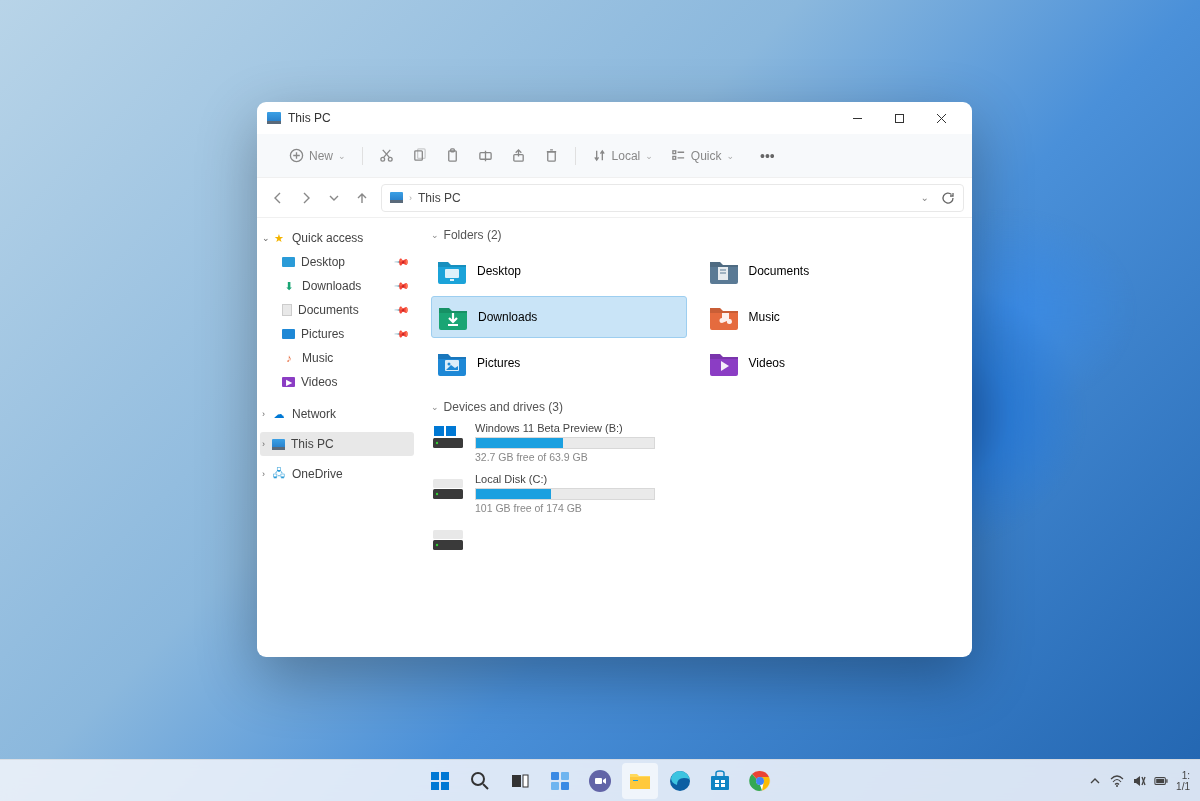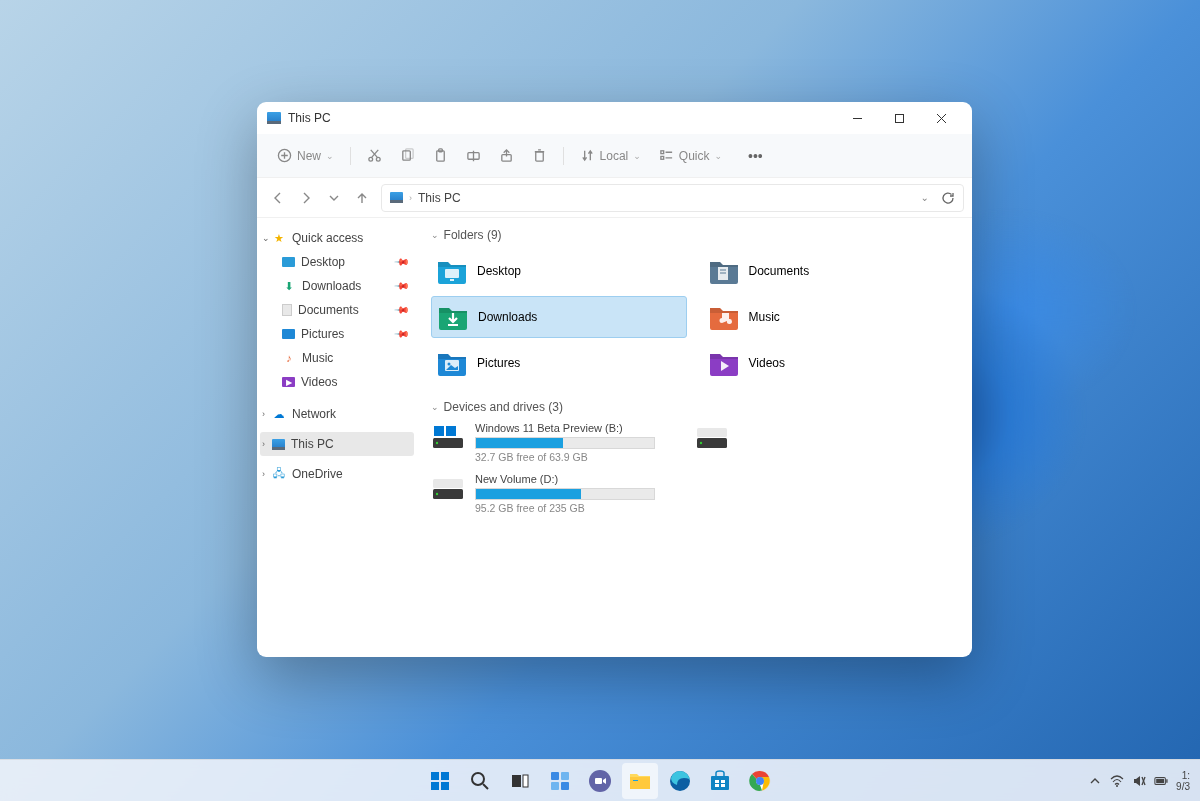--- a/index.html
+++ b/index.html
@@ -12,7 +12,7 @@
 .title-actions { margin-left: auto; display: flex; }
 .title-btn { width: 42px; height: 32px; display: flex; align-items: center; justify-content: center; color: #555; cursor: pointer; font-size: 13px; }
 .title-btn svg { width: 11px; height: 11px; }
-.toolbar { height: 44px; background: #f7f9fb; display: flex; align-items: center; padding: 0 12px; gap: 2px; border-bottom: 1px solid #f0f0f0; }
+.toolbar { height: 44px; background: #f7f9fb; display: flex; align-items: center; padding: 0 24px; gap: 2px; border-bottom: 1px solid #f0f0f0; }
 .tb-btn { height: 30px; padding: 0 8px; display: flex; align-items: center; gap: 5px; border-radius: 4px; font-size: 12px; color: #888; cursor: pointer; }
 .tb-btn svg { width: 15px; height: 15px; stroke: #888; fill: none; stroke-width: 1.4; }
 .tb-sep { width: 1px; height: 18px; background: #e0e0e0; margin: 0 6px; }

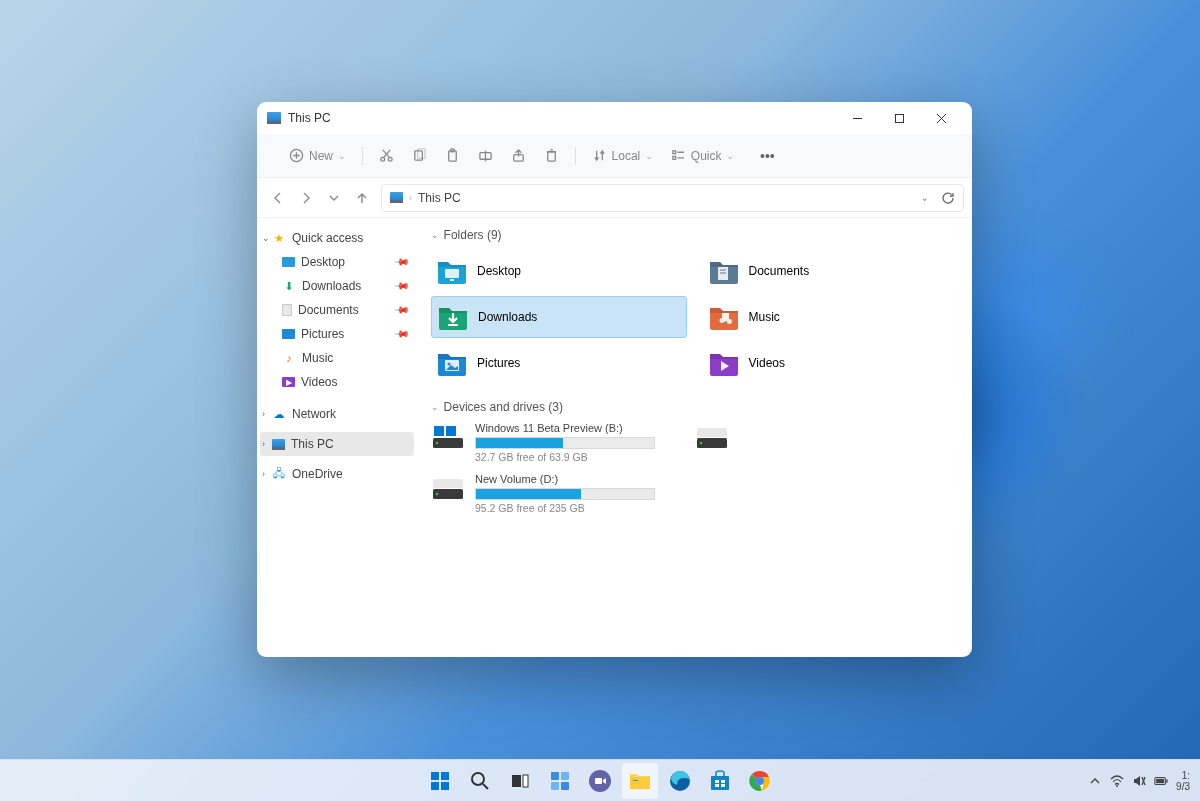--- a/index.html
+++ b/index.html
@@ -245,7 +245,7 @@
     <div class="content">
       <div class="section-header">
           <span class="chev">⌄</span>
-          <span>Folders (9)</span>
+          <span>Folders (2)</span>
         </div>
       <div class="folder-grid" id="folders">
           <div class="folder-item">

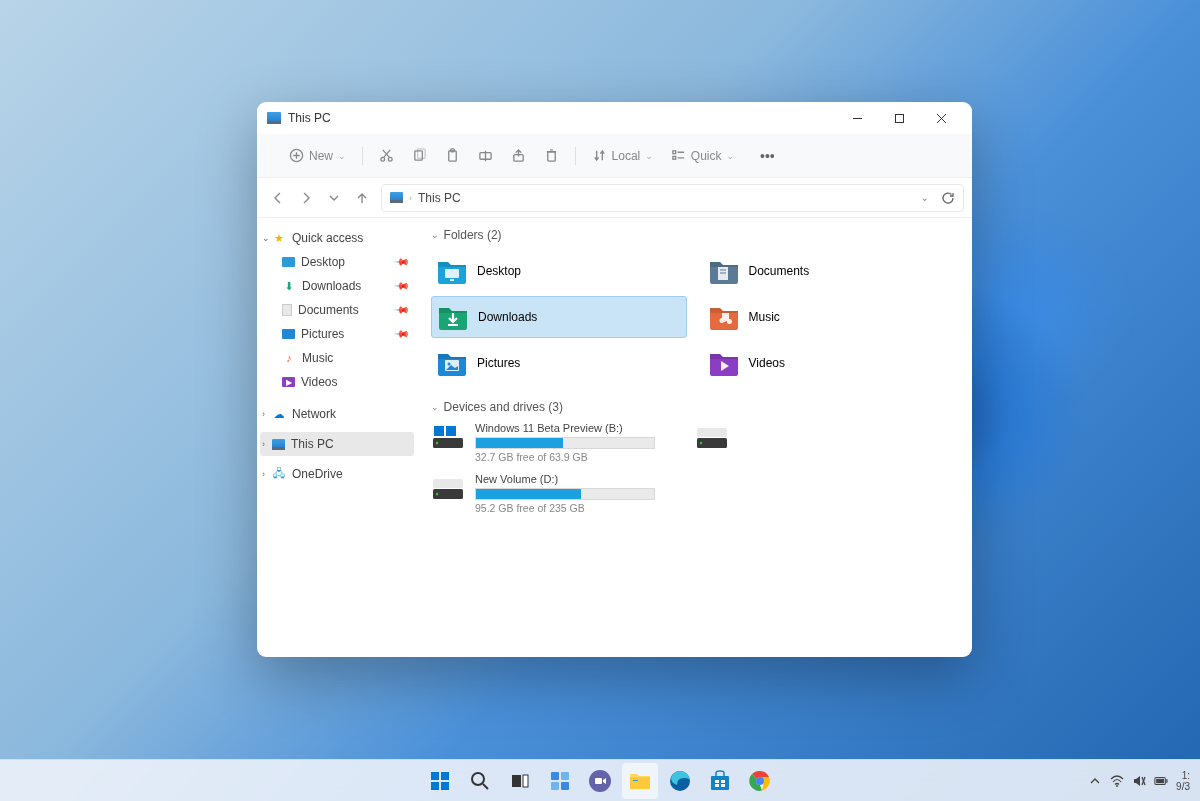--- a/index.html
+++ b/index.html
@@ -38,7 +38,7 @@
 .folder-item { display: flex; align-items: center; height: 42px; padding: 0 6px; gap: 10px; border-radius: 3px; cursor: pointer; }
 .folder-item.selected { background: #c9e4f7; border: 1px solid #9dcef0; }
 .folder-icon { width: 30px; height: 26px; border-radius: 2px; position: relative; }
-.drive-grid { display: grid; grid-template-columns: 1fr 1fr; gap: 10px 0; }
+.drive-grid { display: grid; grid-template-columns: 1fr; gap: 10px 0; }
 .drive-item { display: flex; gap: 10px; cursor: pointer; }
 .drive-icon { width: 34px; height: 26px; margin-top: 2px; }
 .drive-info { flex: 1; font-size: 11px; color: #444; }

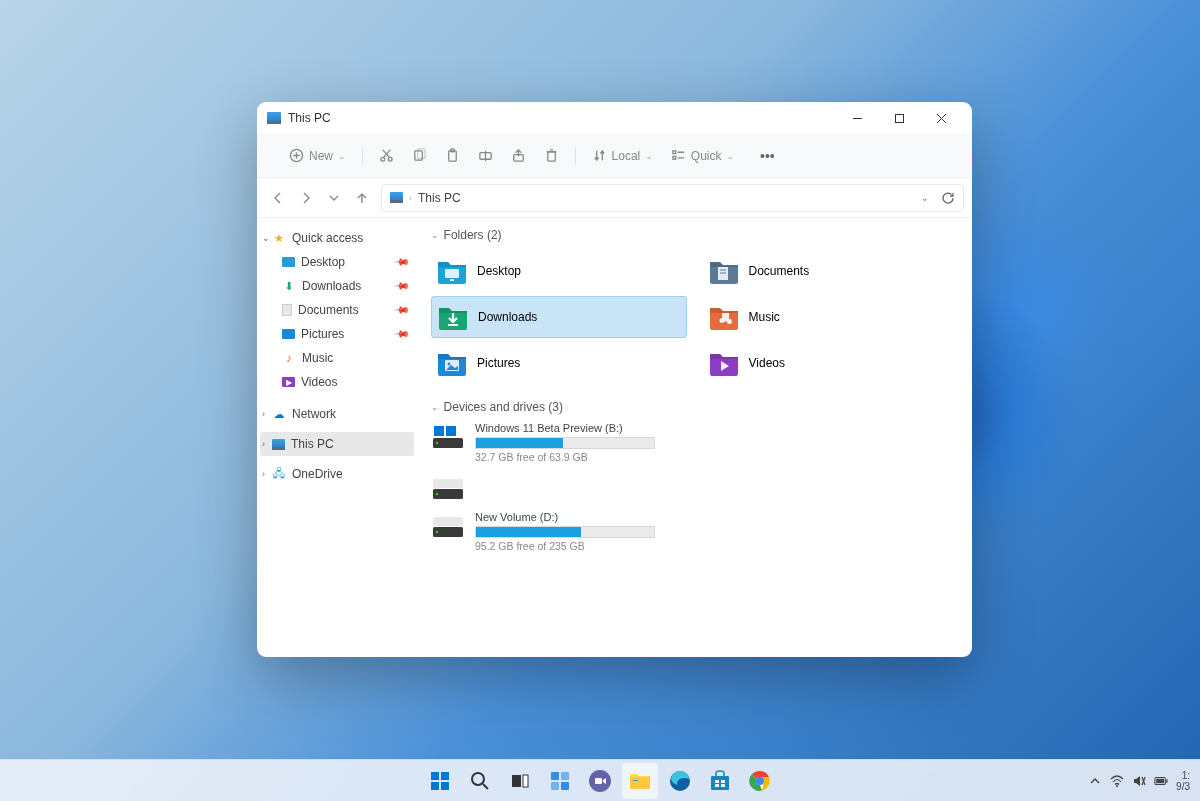--- a/index.html
+++ b/index.html
@@ -333,6 +333,13 @@
                 <circle cx="6" cy="19" r="1.2" fill="#3c3"></circle>
                 <rect x="2" y="4" width="30" height="9" rx="1.5" fill="#e8e8e8" style="display:block"></rect>
               </svg></div>
+            <div class="drive-info">
+              <div>Local Disk (C:)</div>
+              <div class="drive-bar">
+                <div class="drive-bar-fill" style="width:42%"></div>
+              </div>
+              <div class="drive-free">101 GB free of 174 GB</div>
+            </div>
           </div>
           <div class="drive-item">
             <div class="drive-icon"><svg width="34" height="26" viewBox="0 0 34 26">

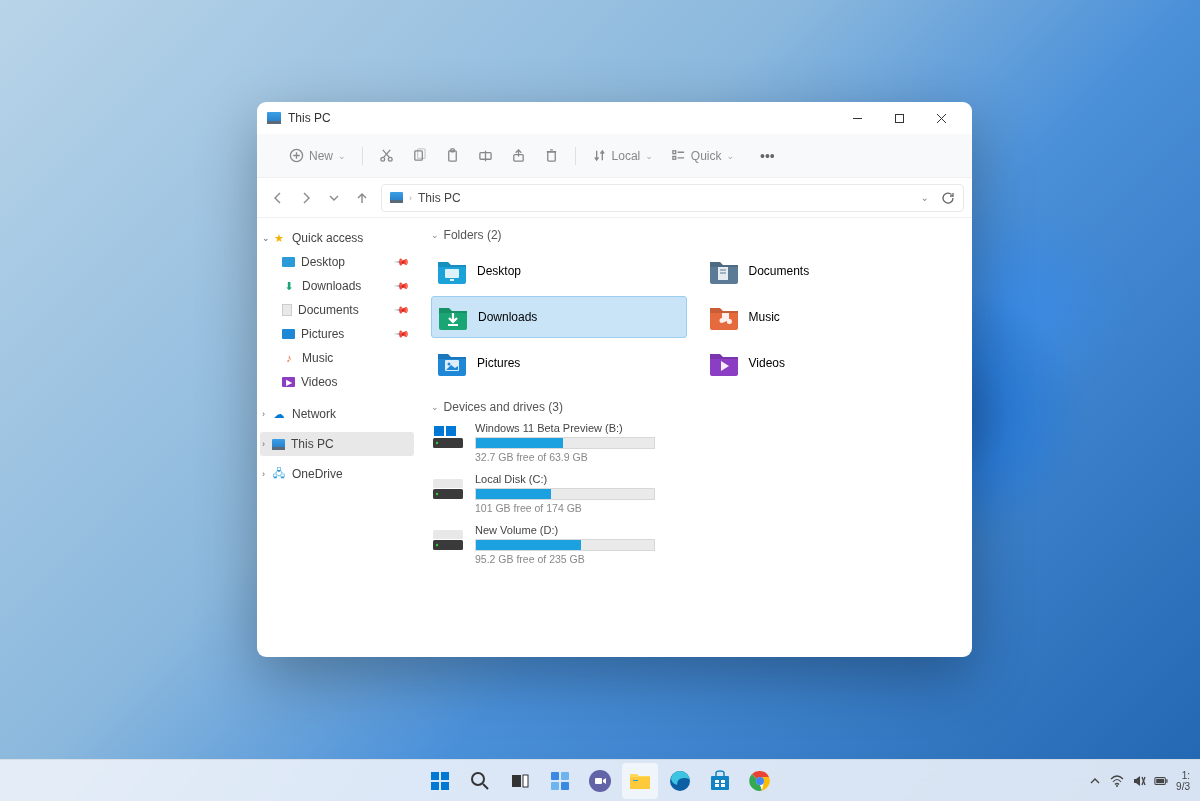--- a/index.html
+++ b/index.html
@@ -347,13 +347,6 @@
                 <circle cx="6" cy="19" r="1.2" fill="#3c3"></circle>
                 <rect x="2" y="4" width="30" height="9" rx="1.5" fill="#e8e8e8" style="display:block"></rect>
               </svg></div>
-            <div class="drive-info">
-              <div>New Volume (D:)</div>
-              <div class="drive-bar">
-                <div class="drive-bar-fill" style="width:59%"></div>
-              </div>
-              <div class="drive-free">95.2 GB free of 235 GB</div>
-            </div>
           </div>
         </div>
     </div>

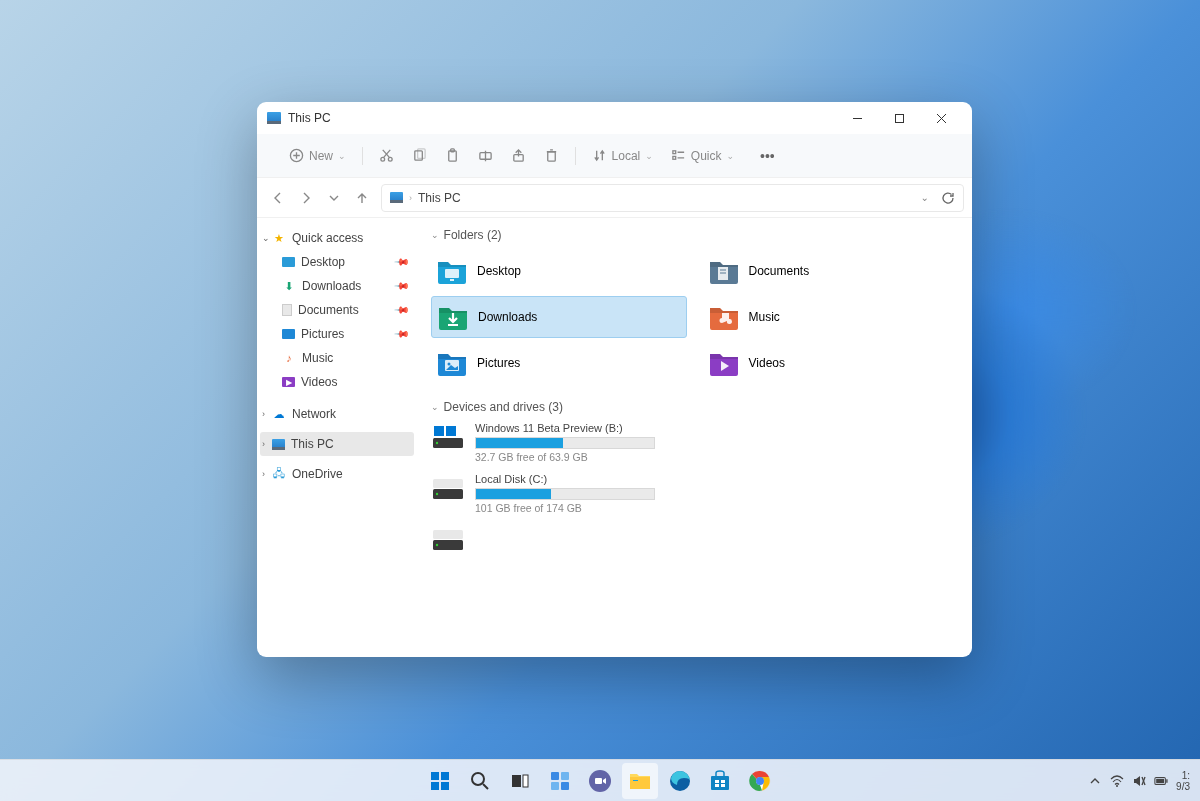--- a/index.html
+++ b/index.html
@@ -446,7 +446,7 @@
       </svg>
     <div style="text-align:right;line-height:1.1">
       <div>1:</div>
-      <div>9/3</div>
+      <div>1/1</div>
     </div>
   </div>
 </div>

